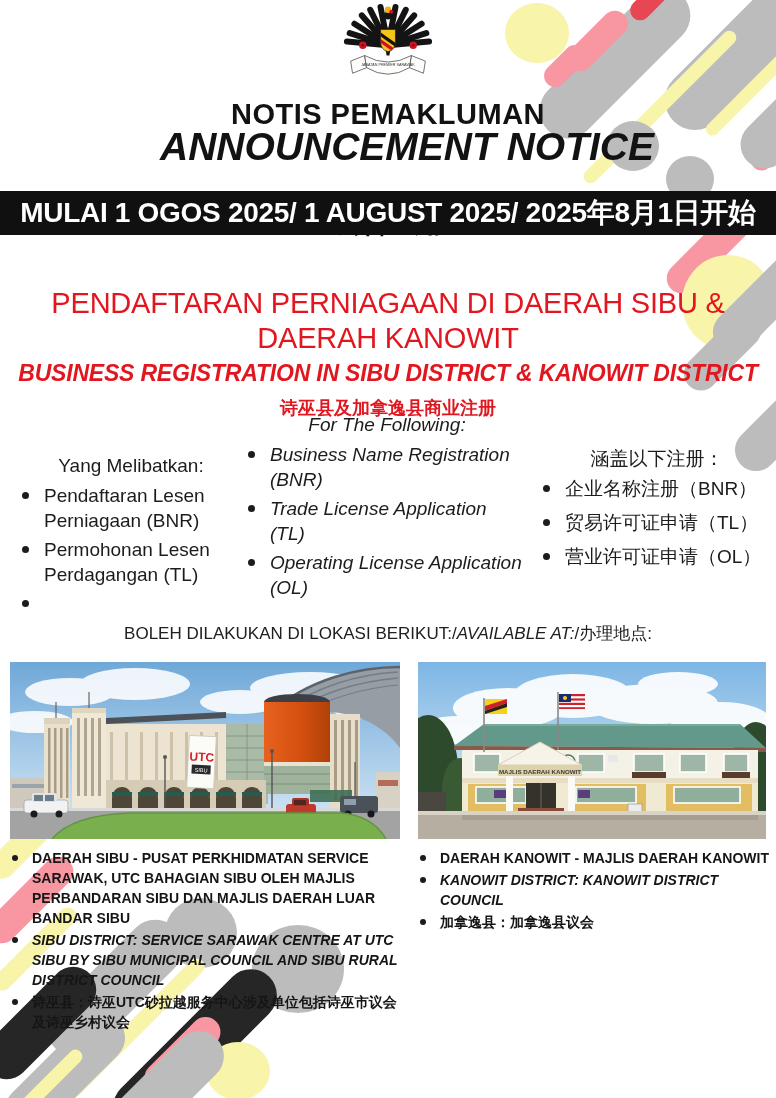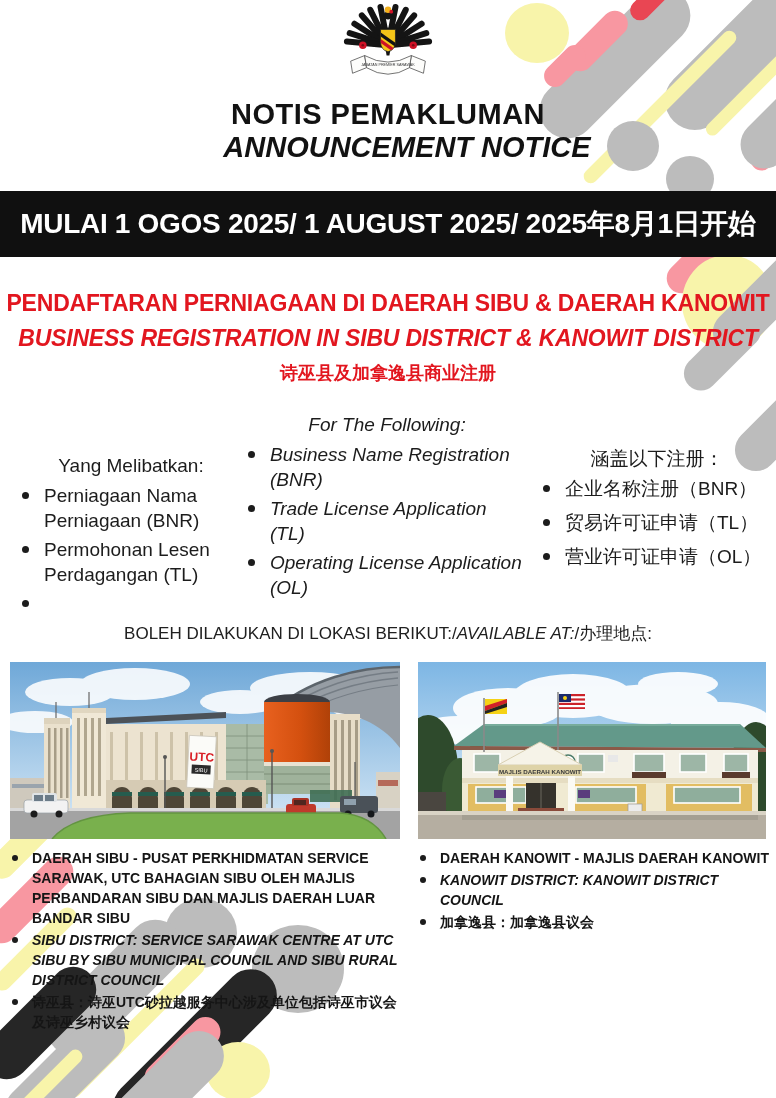--- a/index.html
+++ b/index.html
@@ -19,7 +19,7 @@
   .emblem{left:332px;top:2px;width:112px;height:94px;}
   .titles{left:0;top:98px;width:776px;text-align:center;}
   .t1{font-size:29px;line-height:33px;font-weight:700;letter-spacing:.5px;color:#121212;}
-  .t2{font-size:29px;line-height:32px;font-weight:800;font-style:italic;color:#121212;padding-left:38px;}
+  .t2{font-size:39px;line-height:32px;font-weight:800;font-style:italic;color:#121212;padding-left:38px;}
   .t3{font-size:26px;line-height:32px;font-weight:700;color:#121212;margin-top:44px;}
   .banner{left:0;top:191px;width:776px;height:66px;background:var(--c-banner_bg,#111);
           display:flex;align-items:center;justify-content:center;z-index:3;}

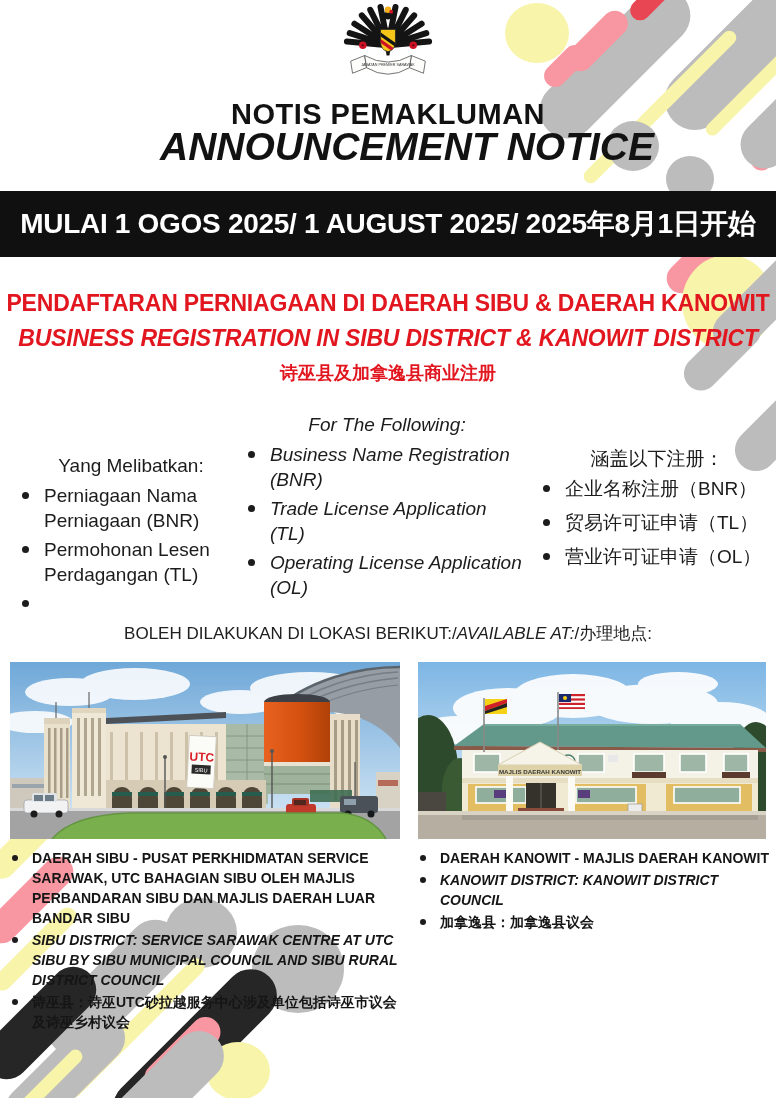--- a/index.html
+++ b/index.html
@@ -21,7 +21,7 @@
   .t1{font-size:29px;line-height:33px;font-weight:700;letter-spacing:.5px;color:#121212;}
   .t2{font-size:39px;line-height:32px;font-weight:800;font-style:italic;color:#121212;padding-left:38px;}
   .t3{font-size:26px;line-height:32px;font-weight:700;color:#121212;margin-top:44px;}
-  .banner{left:0;top:191px;width:776px;height:66px;background:var(--c-banner_bg,#111);
+  .banner{left:0;top:191px;width:776px;height:44px;background:var(--c-banner_bg,#111);
           display:flex;align-items:center;justify-content:center;z-index:3;}
   .banner span{color:var(--c-banner_text,#fff);font-weight:800;font-size:28px;letter-spacing:-.3px;white-space:nowrap;}
   .heading{left:0;top:286px;width:776px;text-align:center;color:var(--c-accent,#e2161f);}

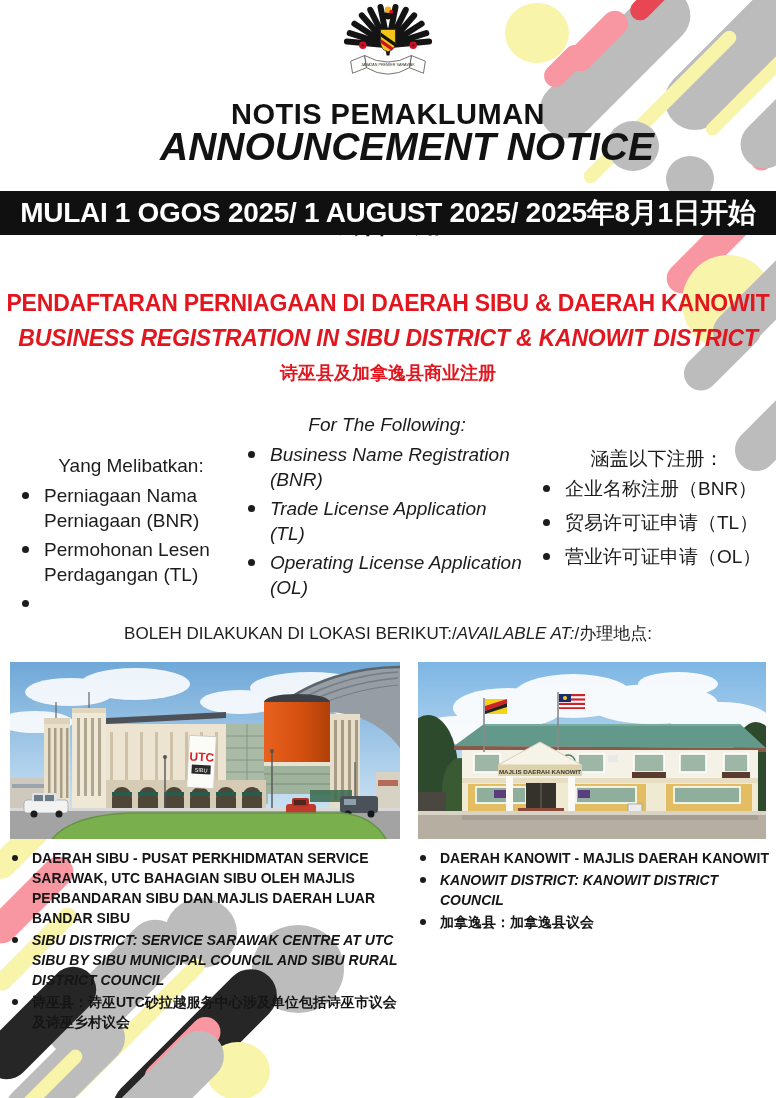--- a/index.html
+++ b/index.html
@@ -25,7 +25,7 @@
           display:flex;align-items:center;justify-content:center;z-index:3;}
   .banner span{color:var(--c-banner_text,#fff);font-weight:800;font-size:28px;letter-spacing:-.3px;white-space:nowrap;}
   .heading{left:0;top:286px;width:776px;text-align:center;color:var(--c-accent,#e2161f);}
-  .h1{font-size:23px;line-height:35px;font-weight:700;letter-spacing:-.2px;}
+  .h1{font-size:29px;line-height:35px;font-weight:400;letter-spacing:-.2px;}
   .h2{font-size:23px;line-height:34px;font-weight:800;font-style:italic;letter-spacing:-.2px;}
   .h3{font-size:18px;line-height:36px;font-weight:800;}
   .col{line-height:25px;font-size:19px;}

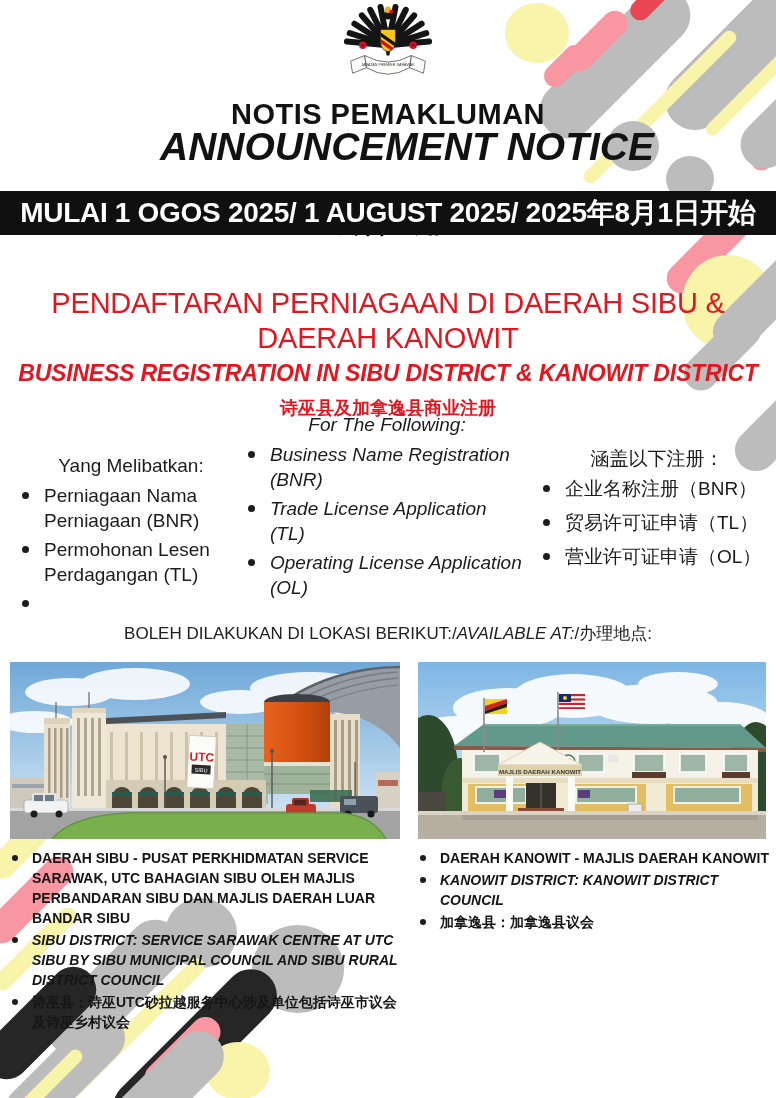--- a/index.html
+++ b/index.html
@@ -159,7 +159,7 @@
         <span class="dot">
           <i></i>
         </span>
-        <span>Perniagaan Nama Perniagaan (BNR)</span>
+        <span>Pendaftaran Lesen Perniagaan (BNR)</span>
       </div>
     <div class="b-item">
         <span class="dot">

